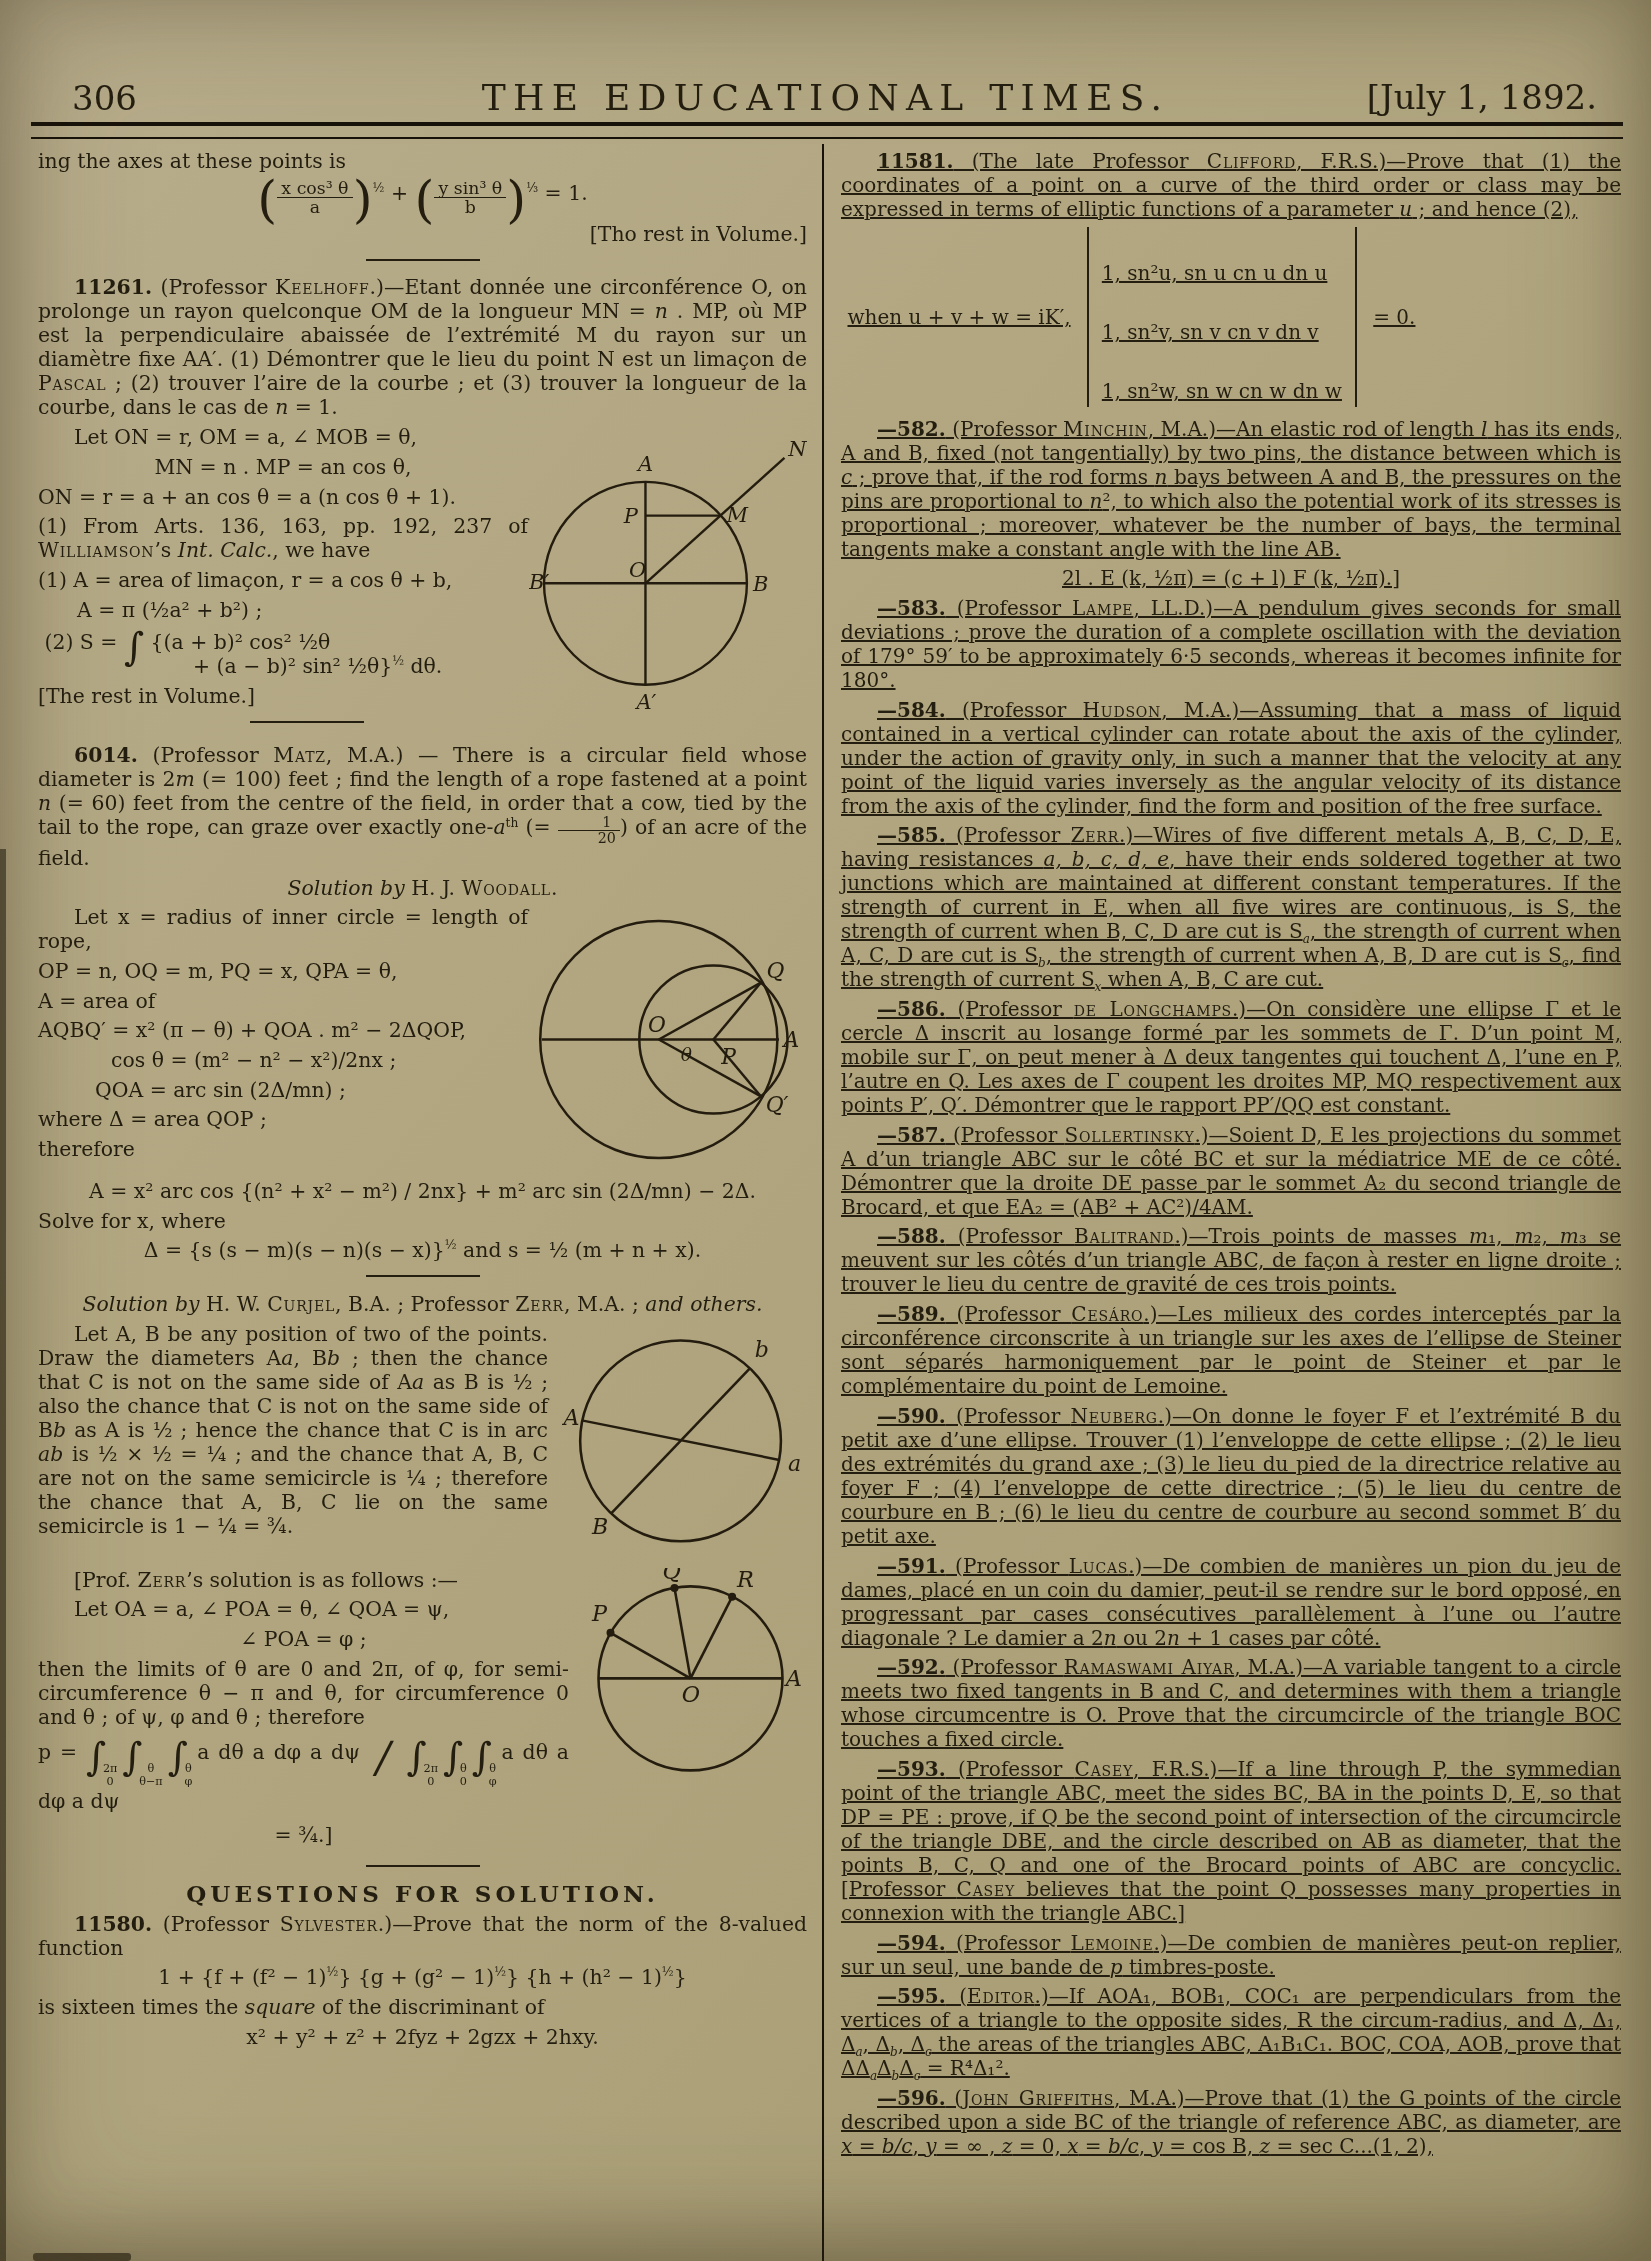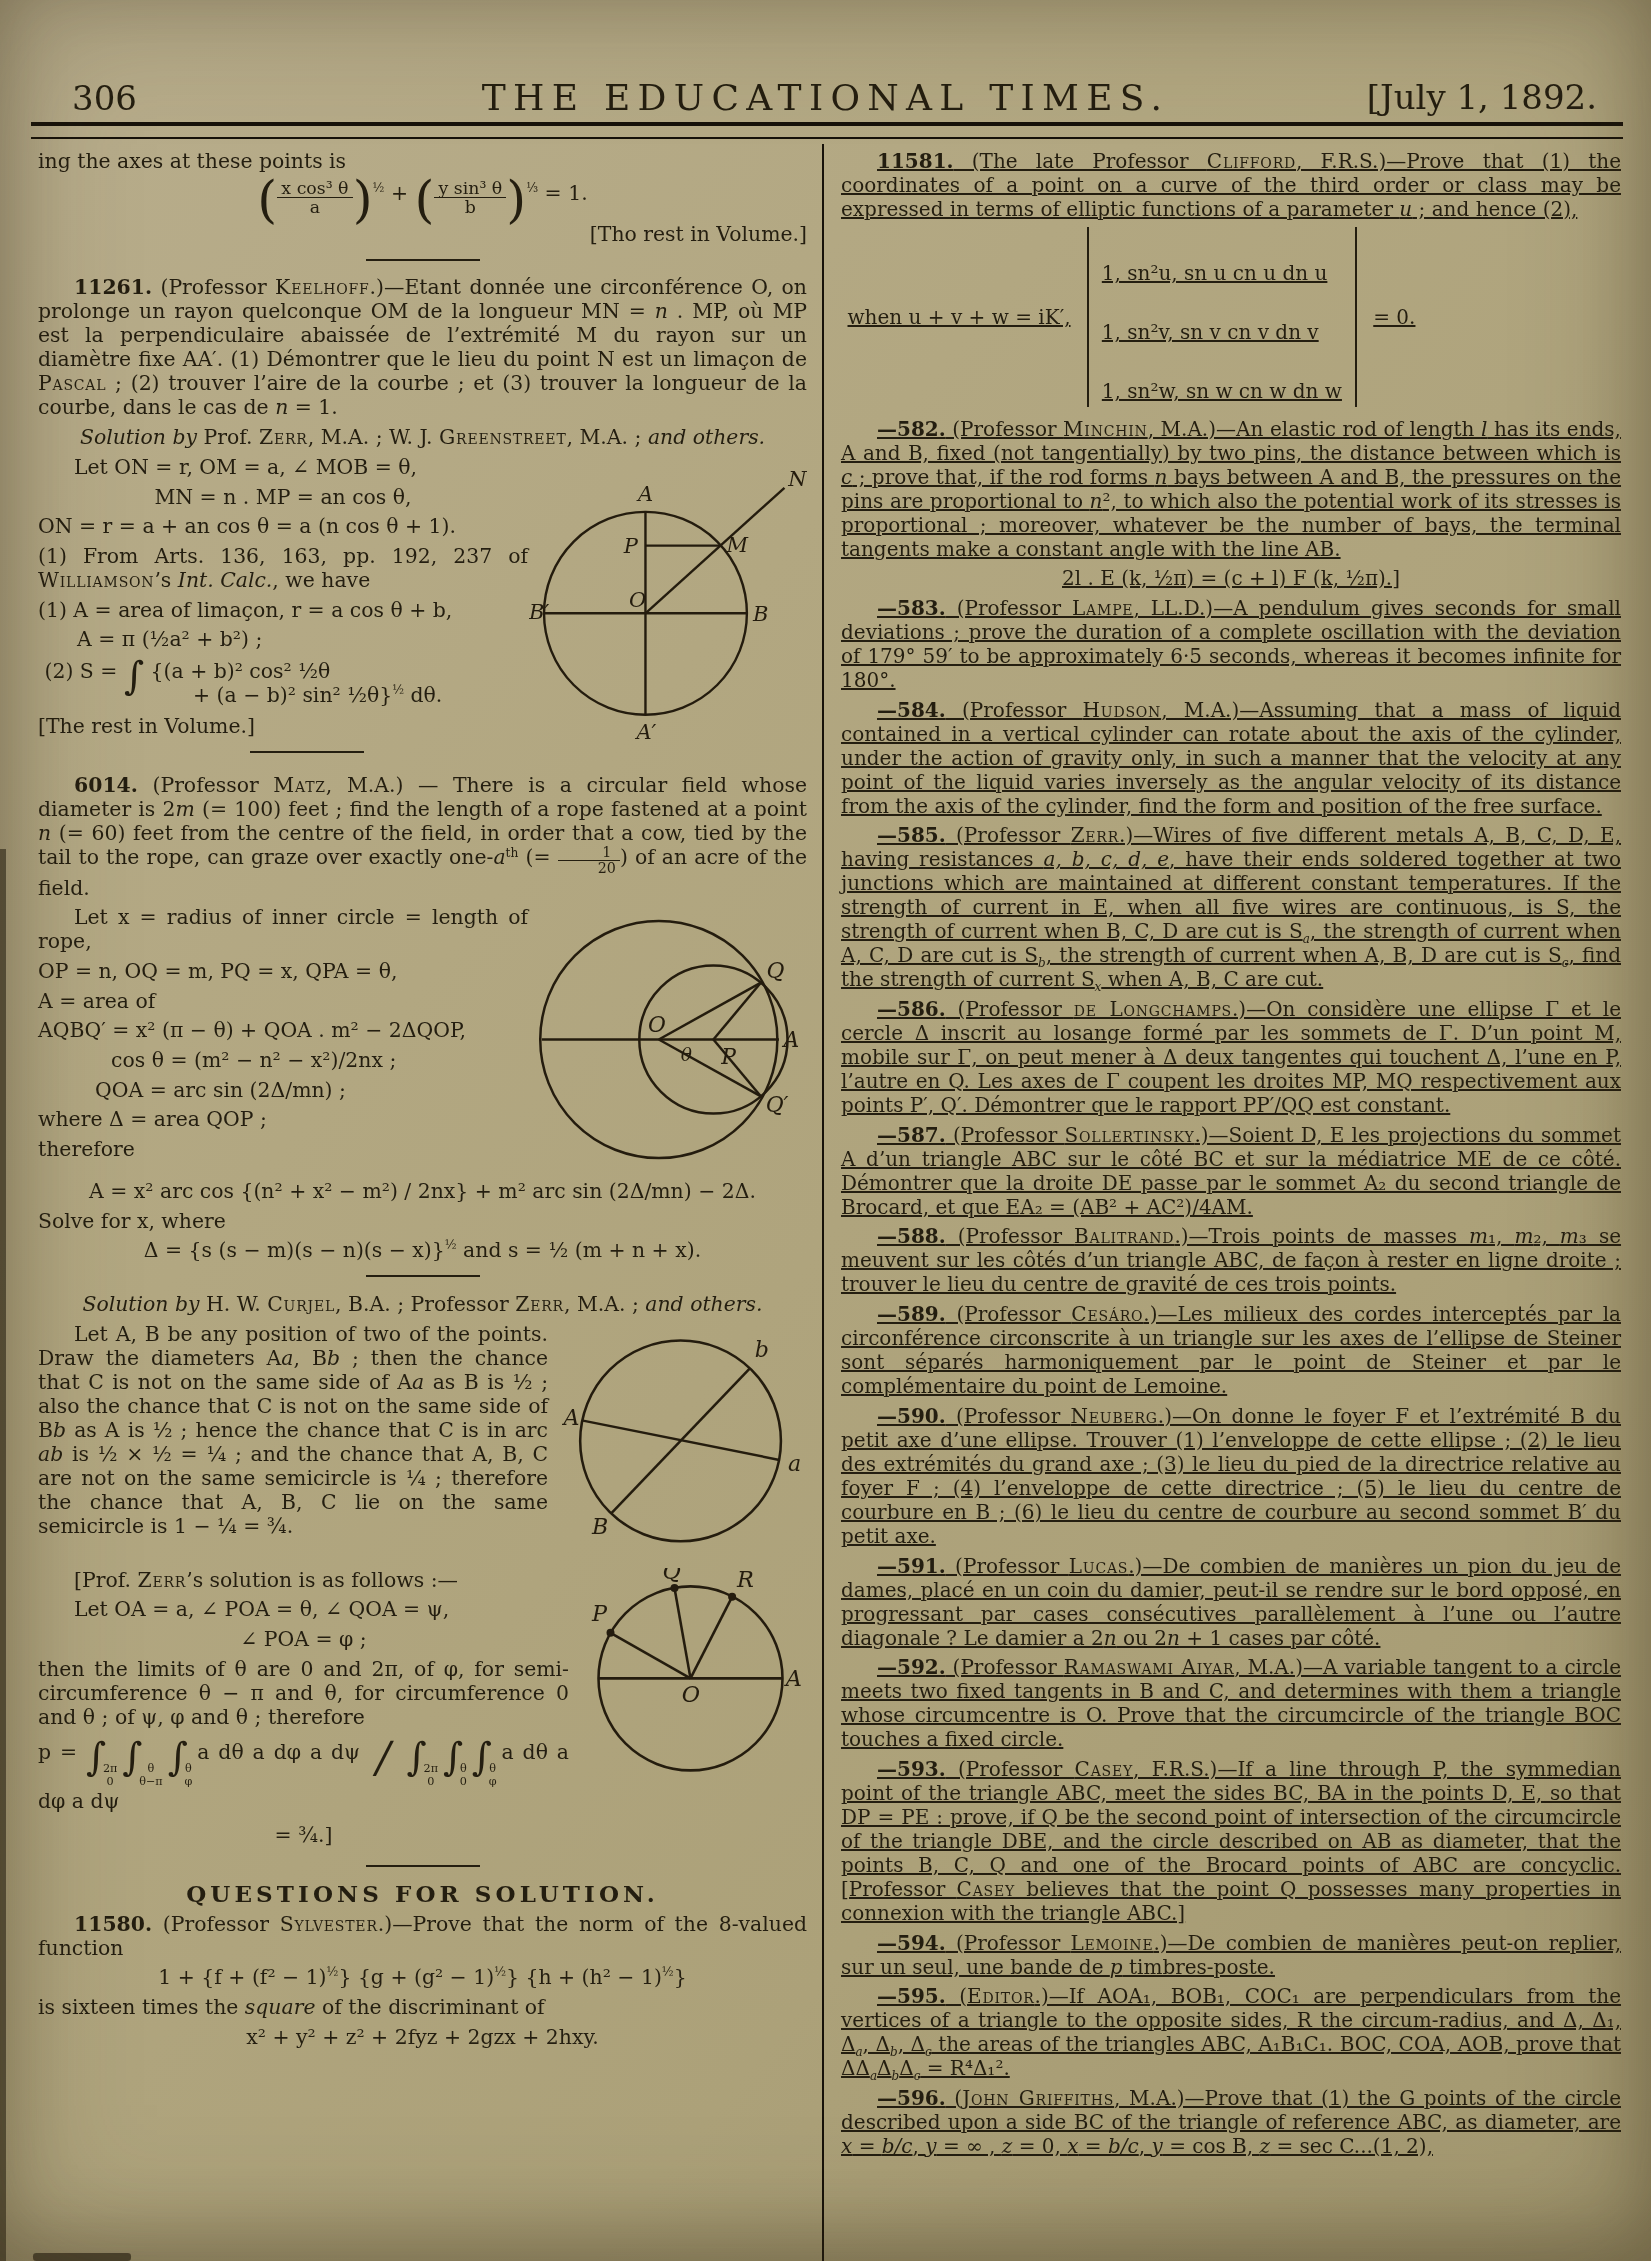--- a/index.html
+++ b/index.html
@@ -81,7 +81,6 @@
     <hr class="mini-rule">
 
     <p class="ind"><span class="b">11261.</span>  (Professor <span class="sc">Keelhoff</span>.)—Etant donnée une circonférence O, on prolonge un rayon quelconque OM de la longueur MN = <span class="i">n</span> . MP, où MP est la perpendiculaire abaissée de l’extrémité M du rayon sur un diamètre fixe AA′.  (1) Démontrer que le lieu du point N est un limaçon de <span class="sc">Pascal</span> ; (2) trouver l’aire de la courbe ; et (3) trouver la longueur de la courbe, dans le cas de <span class="i">n</span> = 1.</p>
-    <p class="center"><span class="i">Solution by</span> Prof. <span class="sc">Zerr</span>, M.A. ;  W. J. <span class="sc">Greenstreet</span>, M.A. ; <span class="i">and others.</span></p>
 
     <div class="row">
       <div class="txt" style="width:490px">

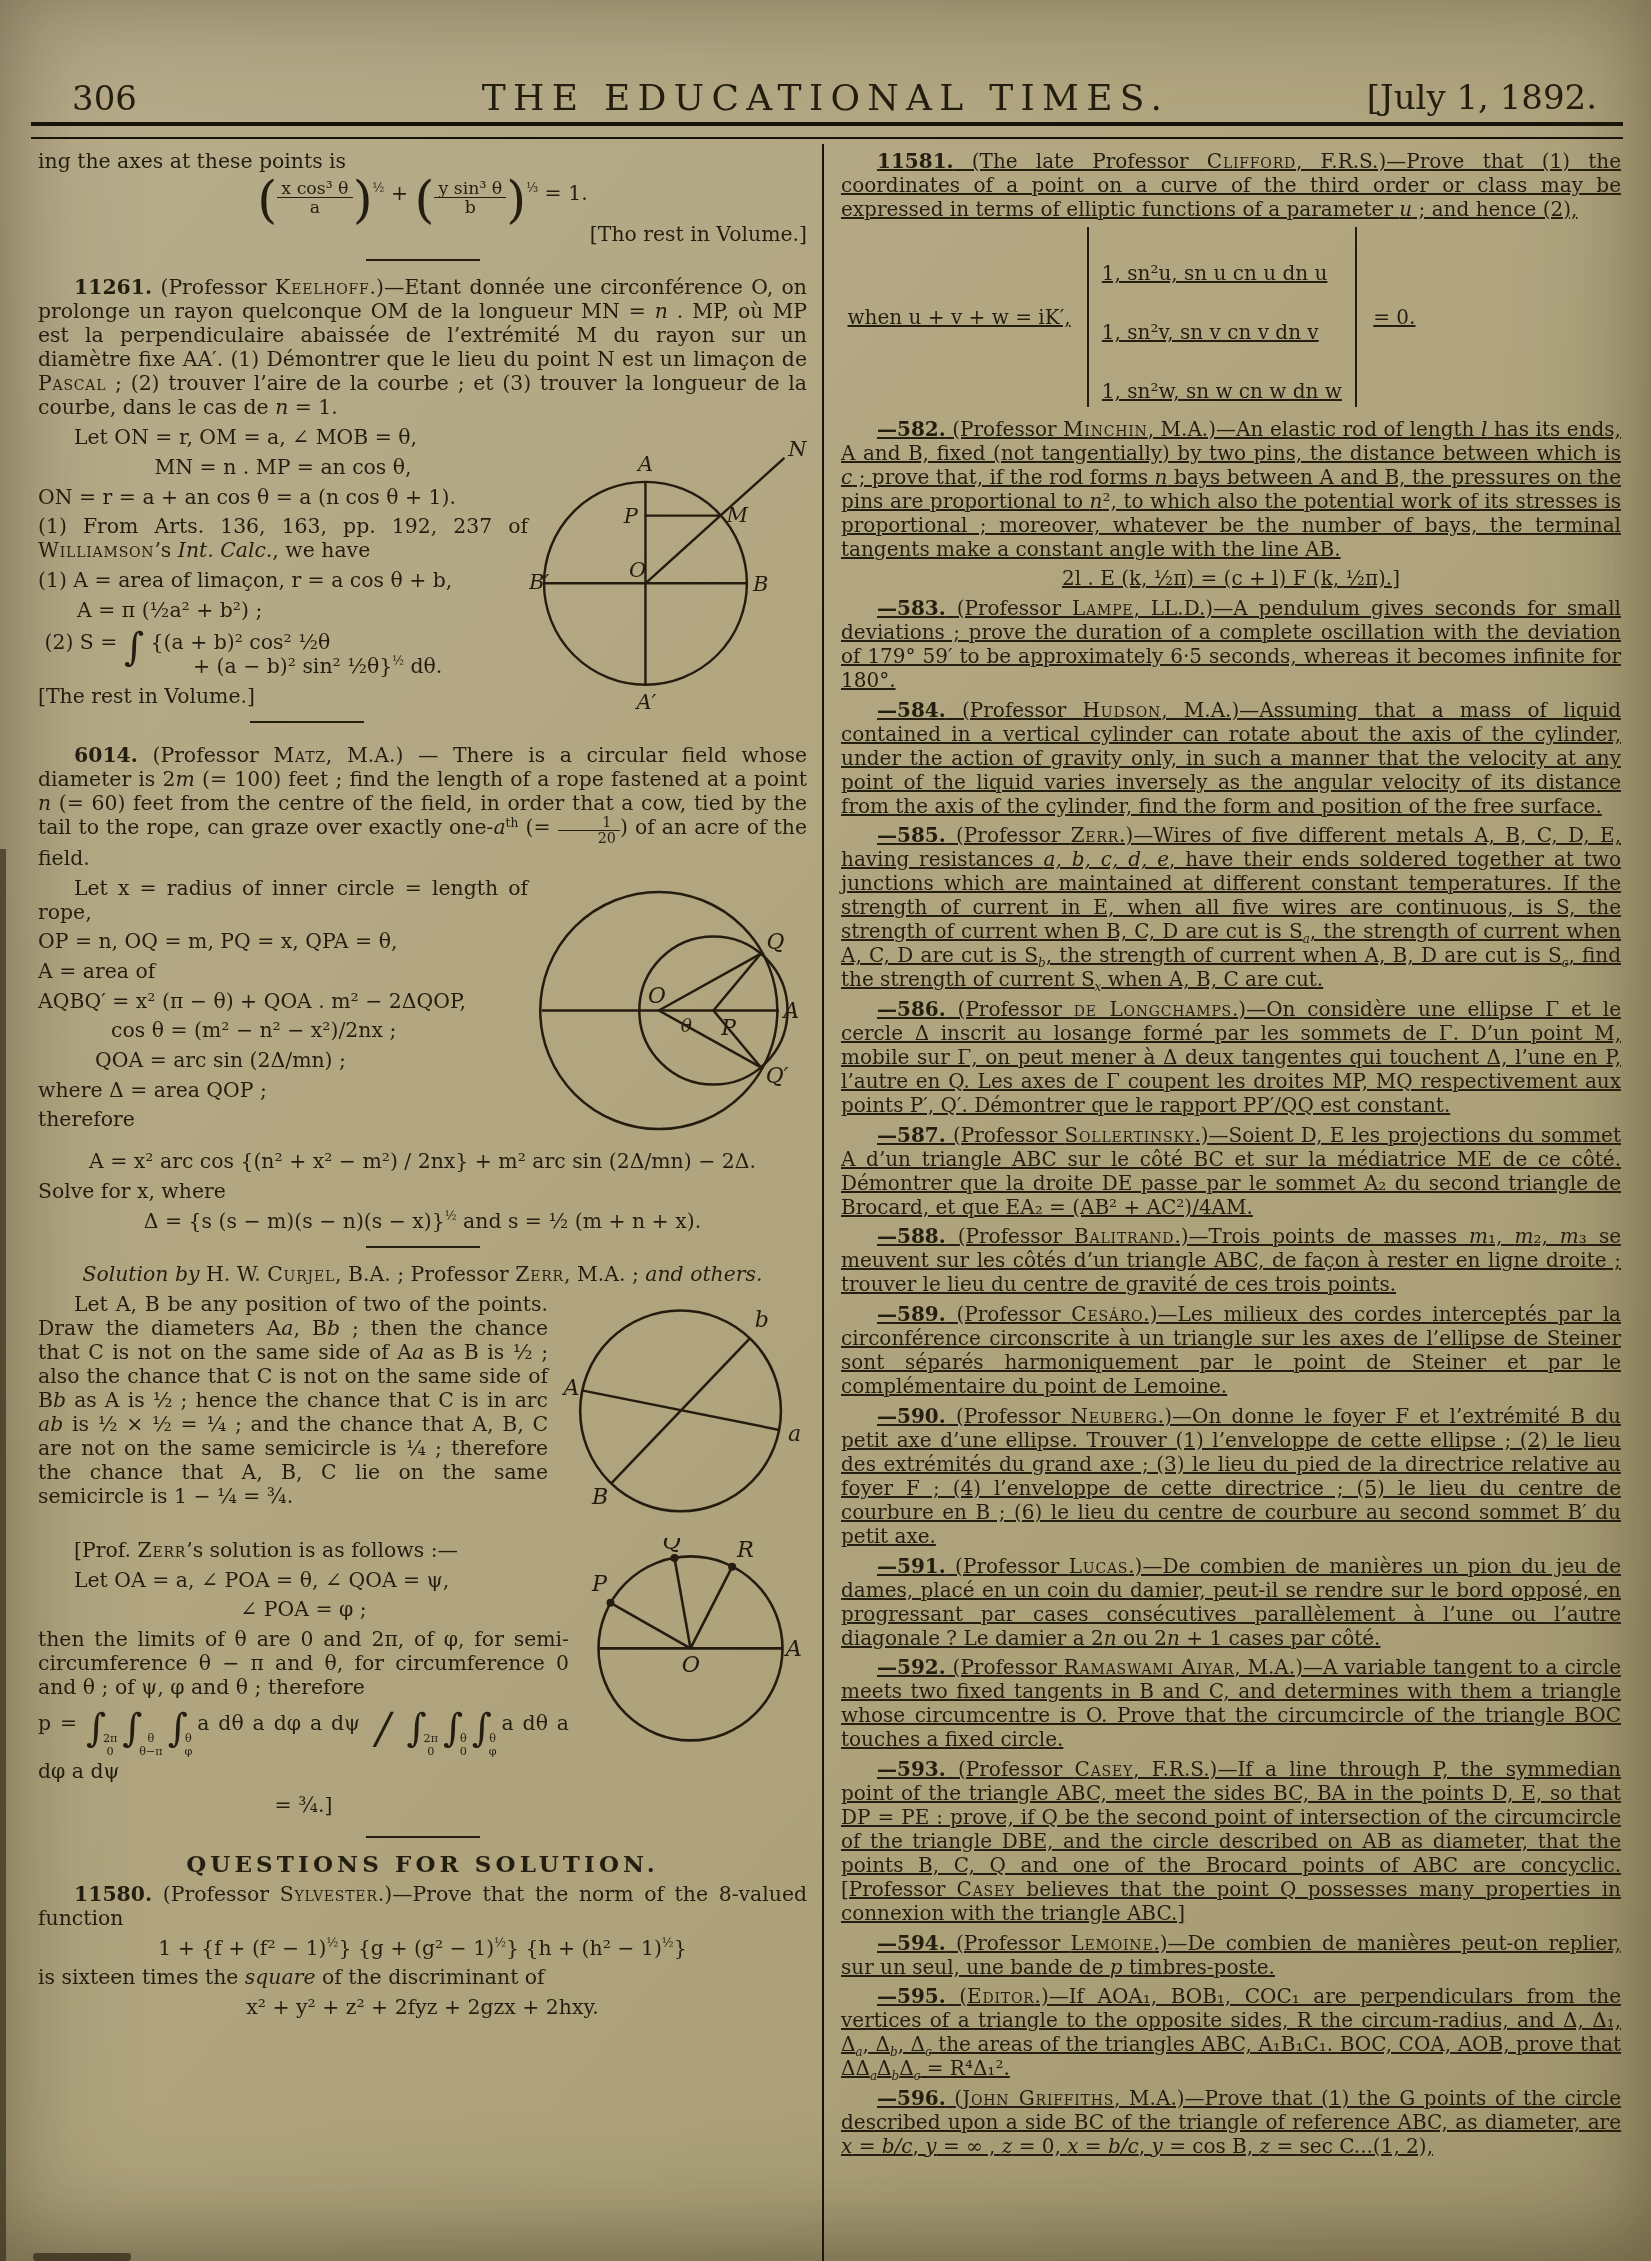--- a/index.html
+++ b/index.html
@@ -115,6 +115,7 @@
     </div>
 
     <p class="ind"><span class="b">6014.</span>  (Professor <span class="sc">Matz</span>, M.A.) — There is a circular field whose diameter is 2<span class="i">m</span> (= 100) feet ;  find the length of a rope fastened at a point <span class="i">n</span> (= 60) feet from the centre of the field, in order that a cow, tied by the tail to the rope, can graze over exactly one-<span class="i">a</span><span class="sup">th</span> (= <span class="frac sm"><span class="num">1</span><span class="den">20</span></span>) of an acre of the field.</p>
+    <p class="center"><span class="i">Solution by</span> H. J. <span class="sc">Woodall</span>.</p>
 
     <div class="row">
       <div class="txt" style="width:490px">

